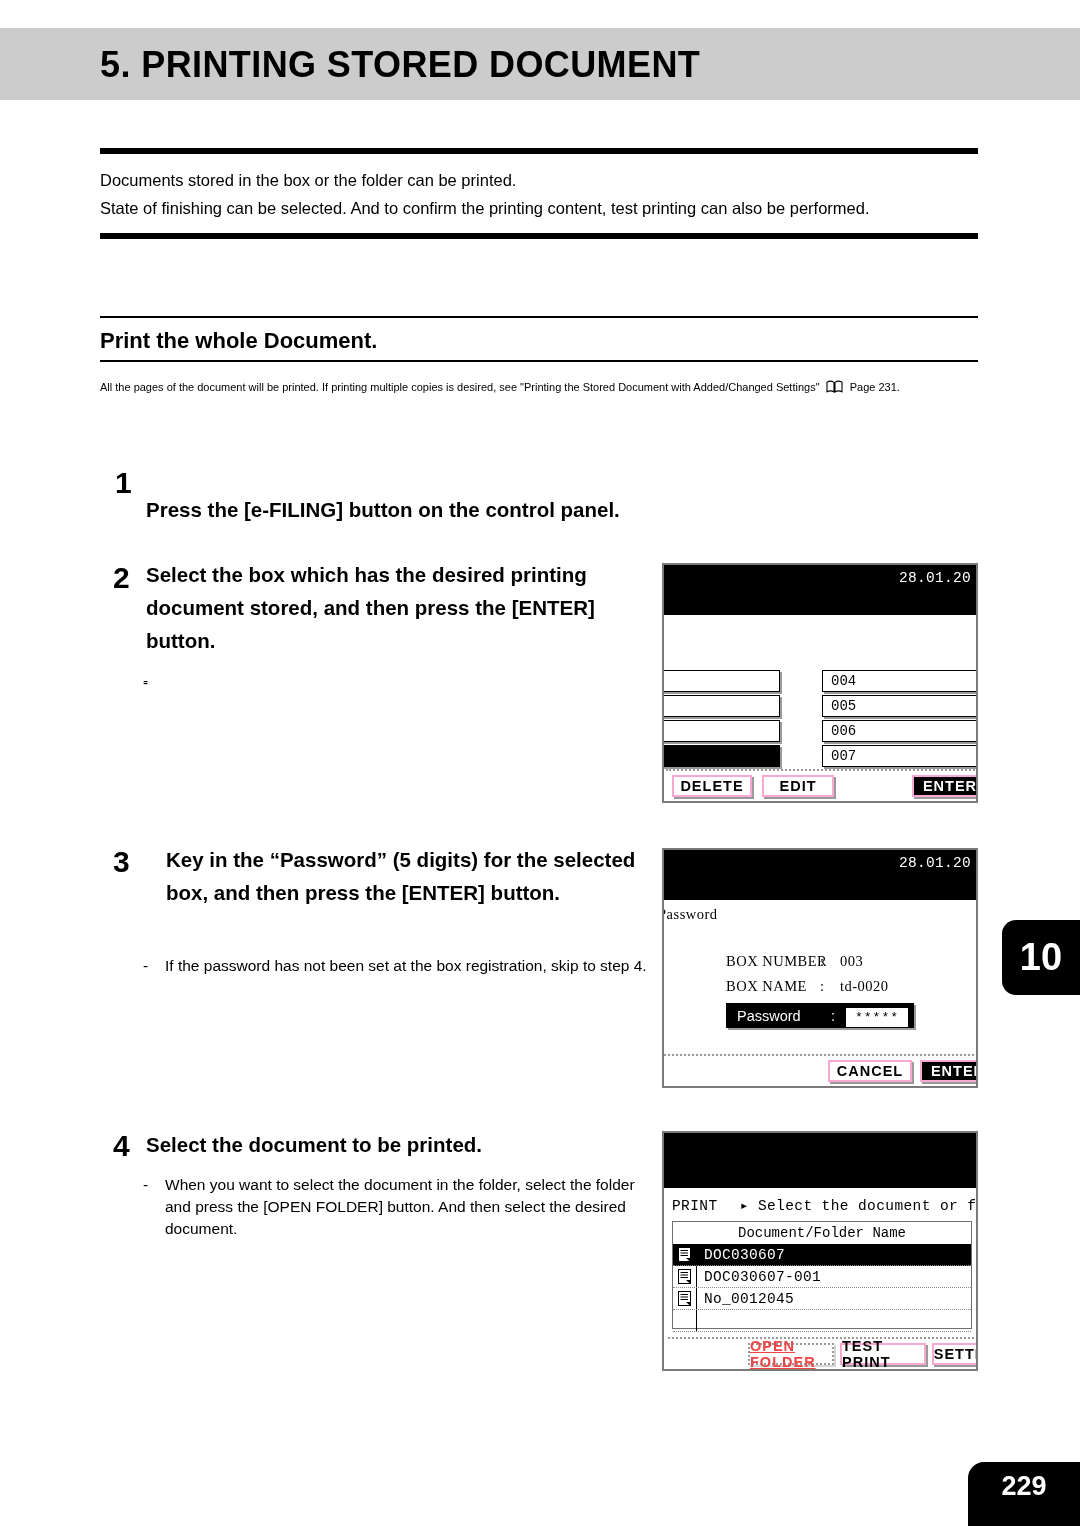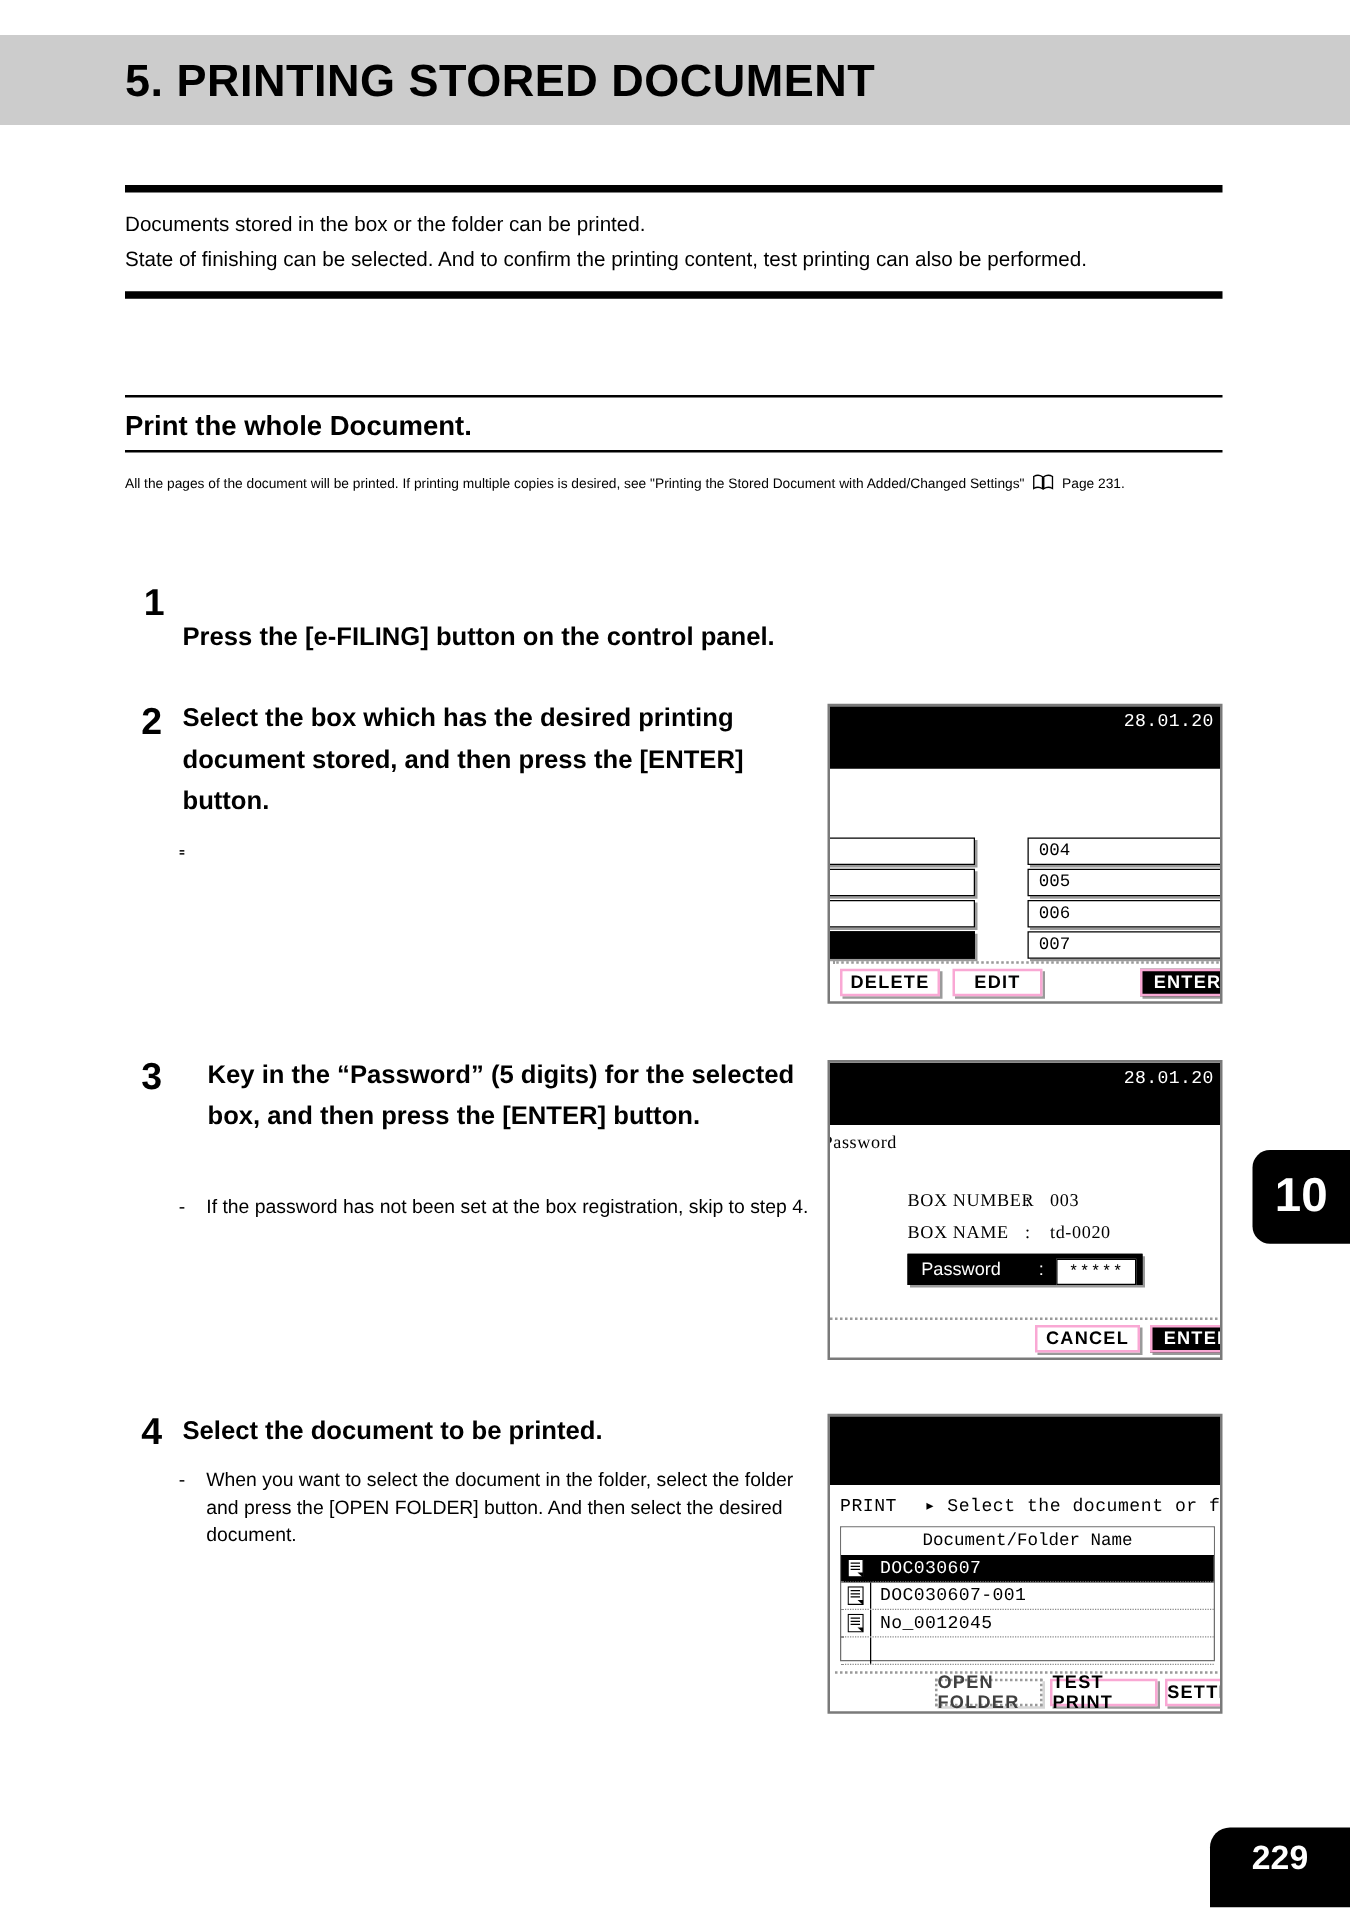--- a/index.html
+++ b/index.html
@@ -152,8 +152,9 @@
   }
   .key.disabled {
     border: 2px dotted #9a9a9a;
-    color: #404040;
+    color: #ef4444;
     box-shadow: 2px 2px 0 0 #d6d6d6;
+    text-decoration: underline;
   }
 
   

